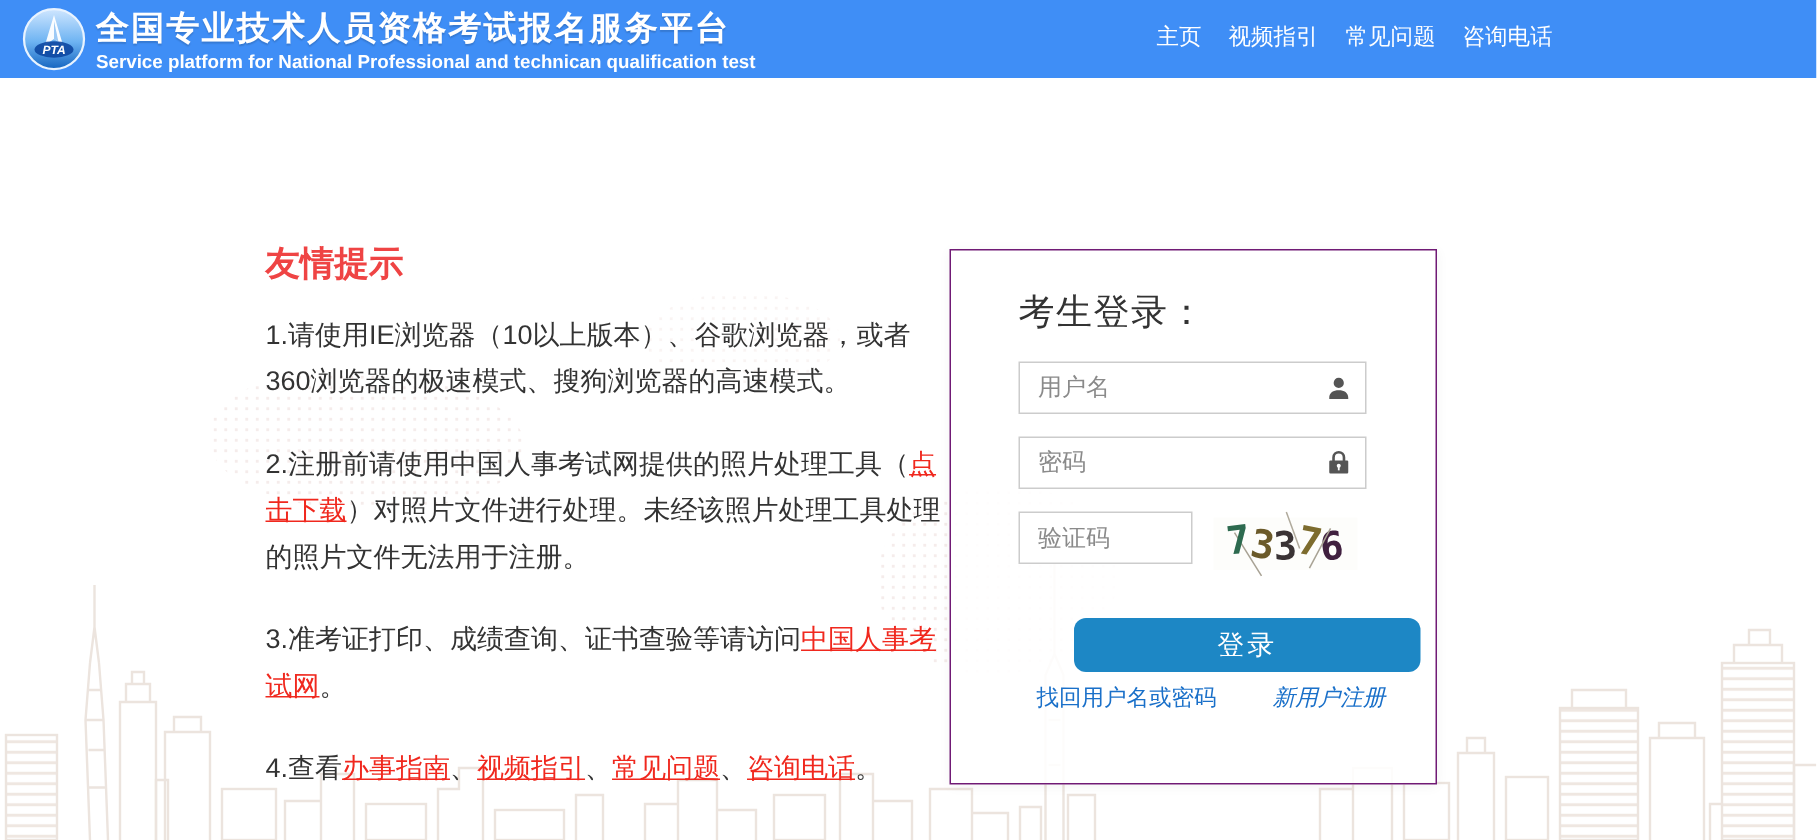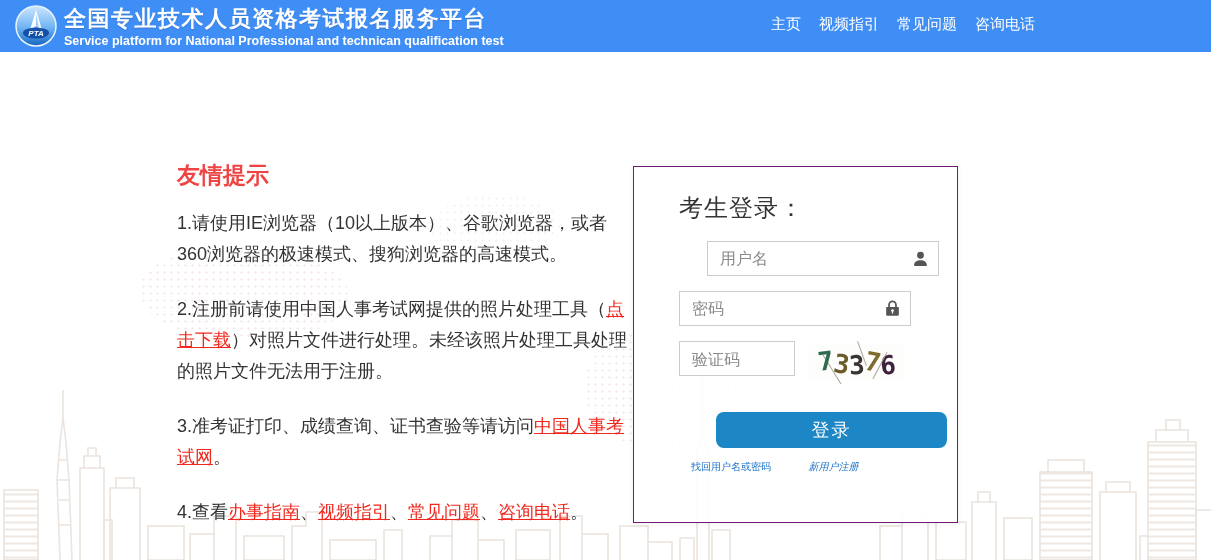--- a/index.html
+++ b/index.html
@@ -53,7 +53,7 @@
   }
   .field input::placeholder{color:#8a8a8a;opacity:1;}
   .field .icon{position:absolute;right:9px;top:8px;width:19px;height:19px;}
-  #field-username{top:74px;margin-left:28px;}
+  #field-username{top:74px;}
   #field-password{top:124px;}
   #field-captcha{top:174px;width:116px;}
   #field-captcha input{padding:2px 10px 0 12px;font-family:Liberation Serif, serif;}

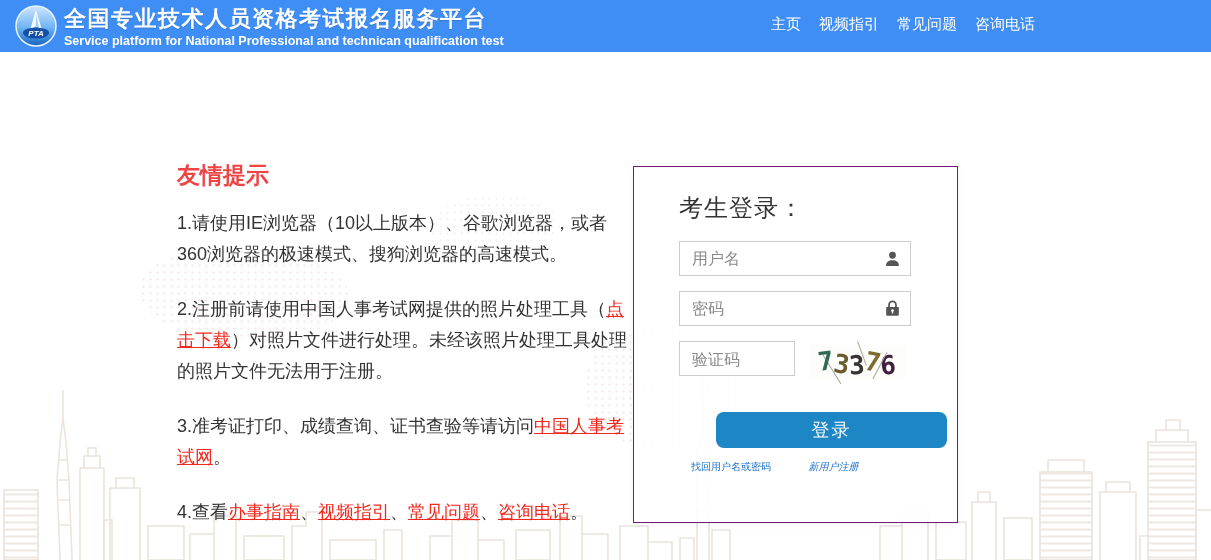--- a/index.html
+++ b/index.html
@@ -78,7 +78,7 @@
     margin-left:32px;
   }
   .panel-links{position:absolute;left:57px;top:289px;width:250px;white-space:nowrap;}
-  .panel-links a{color:#1a70c9;text-decoration:none;font-size:10px;margin-top:25px;}
+  .panel-links a{color:#1a70c9;text-decoration:none;font-size:15px;margin-top:25px;}
   .panel-links a + a{margin-left:33px;font-style:italic;}
   
   .skyline{position:absolute;left:0;bottom:0;z-index:0;}

